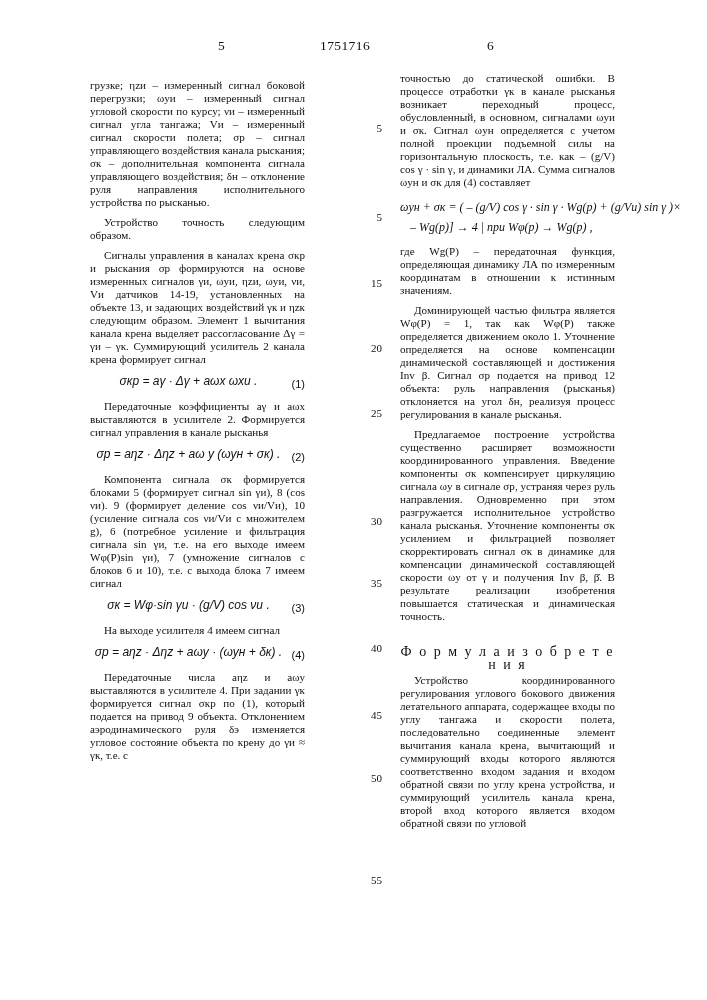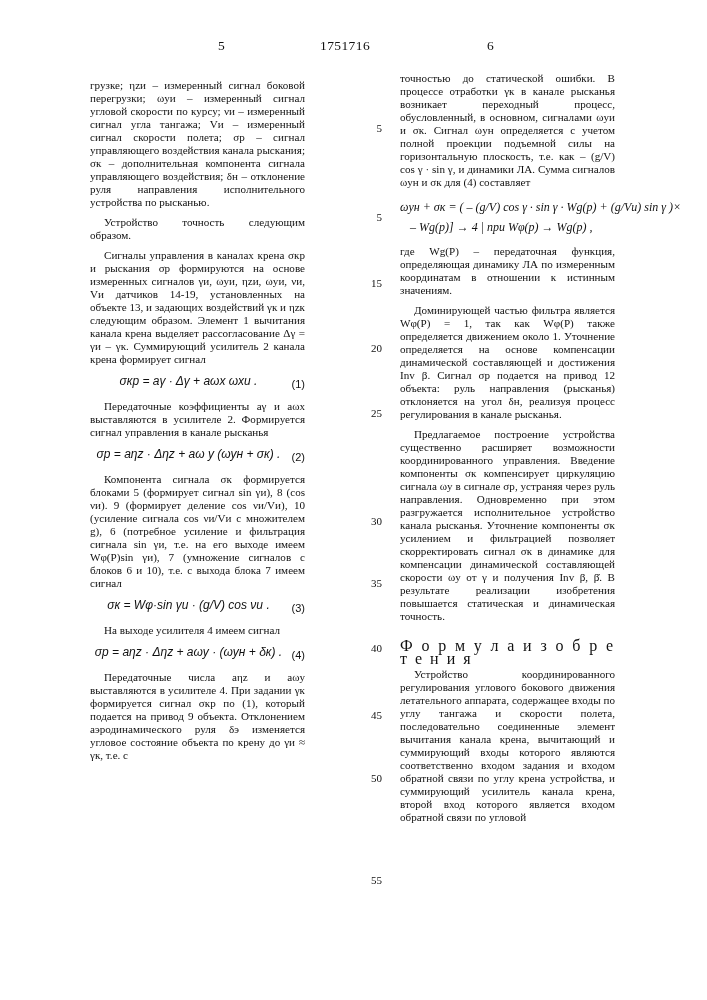--- a/index.html
+++ b/index.html
@@ -117,9 +117,10 @@
   .big-formula .ln.ind1 { padding-left: 4px; }
   .big-formula .ln.ind2 { padding-left: 10px; }
   .title-sp {
+    text-align: center;
     letter-spacing: 2px;
-    margin: 16px 0 3px 0;
-    font-size: 16px;
+    margin: 22px 0 3px 0;
+    font-size: 14px;
   }
 </style>
 </head>

